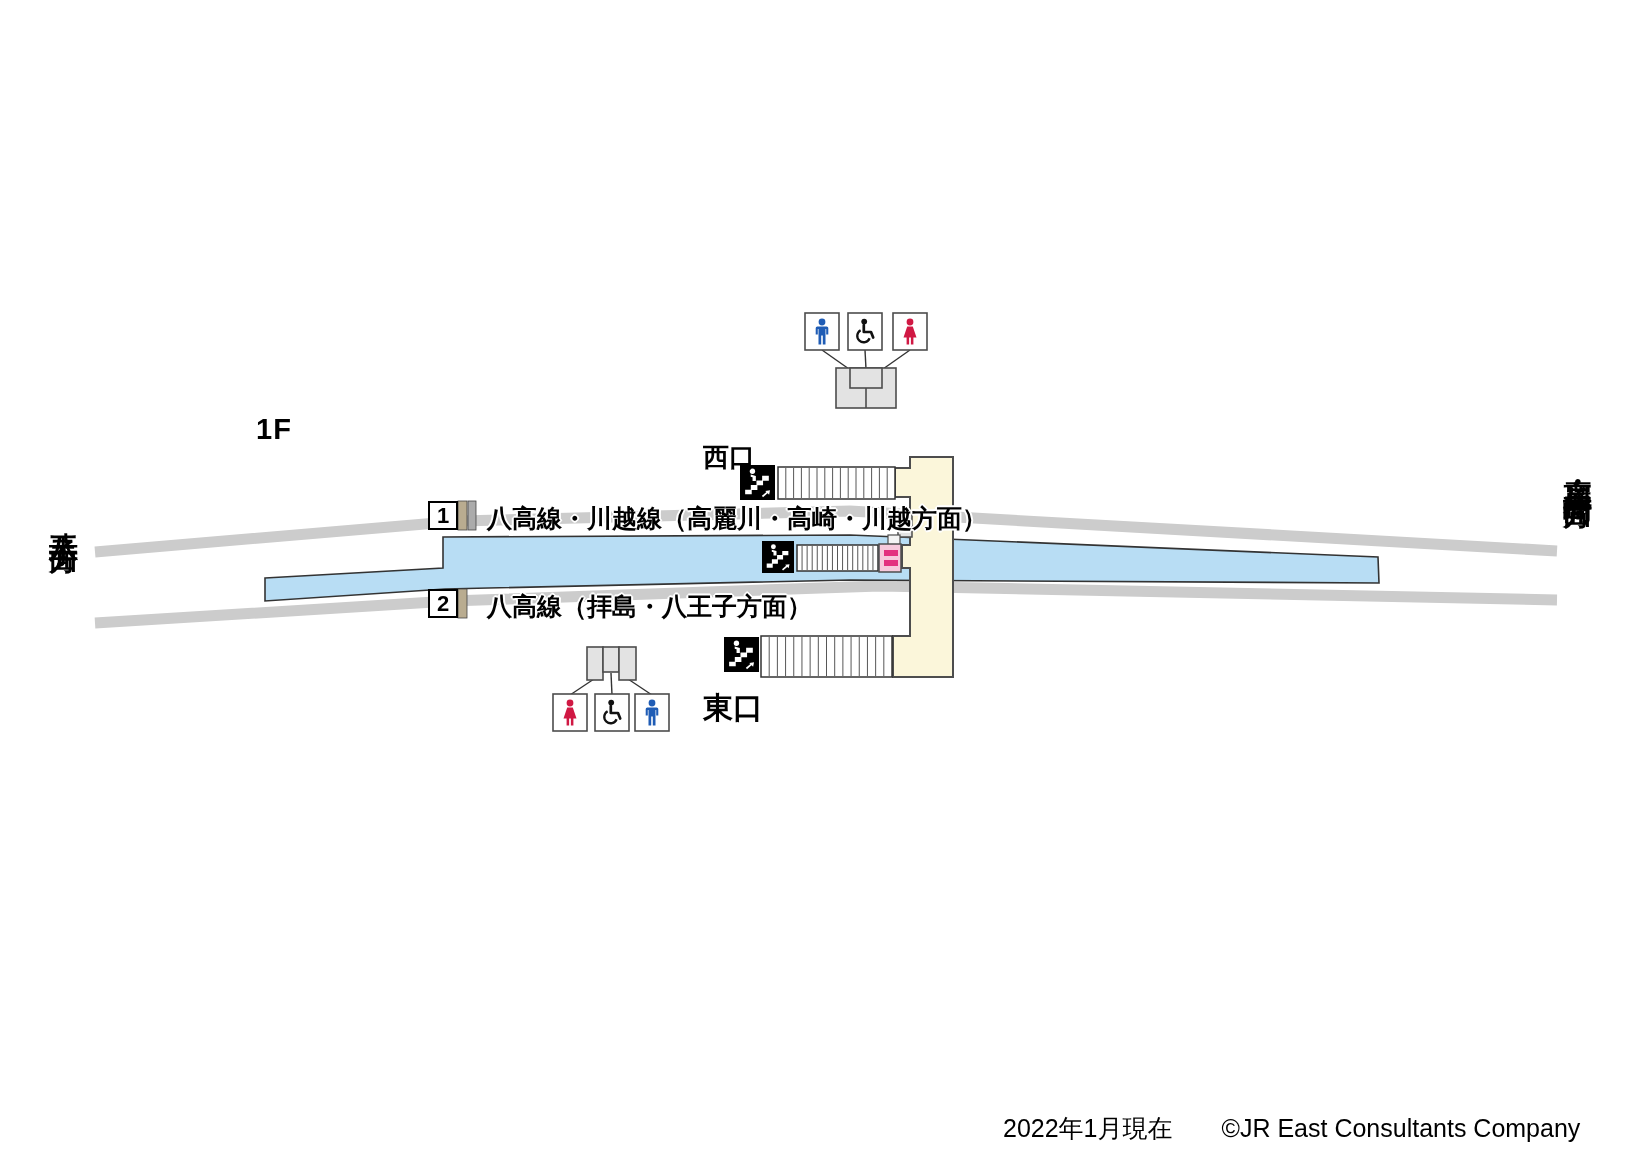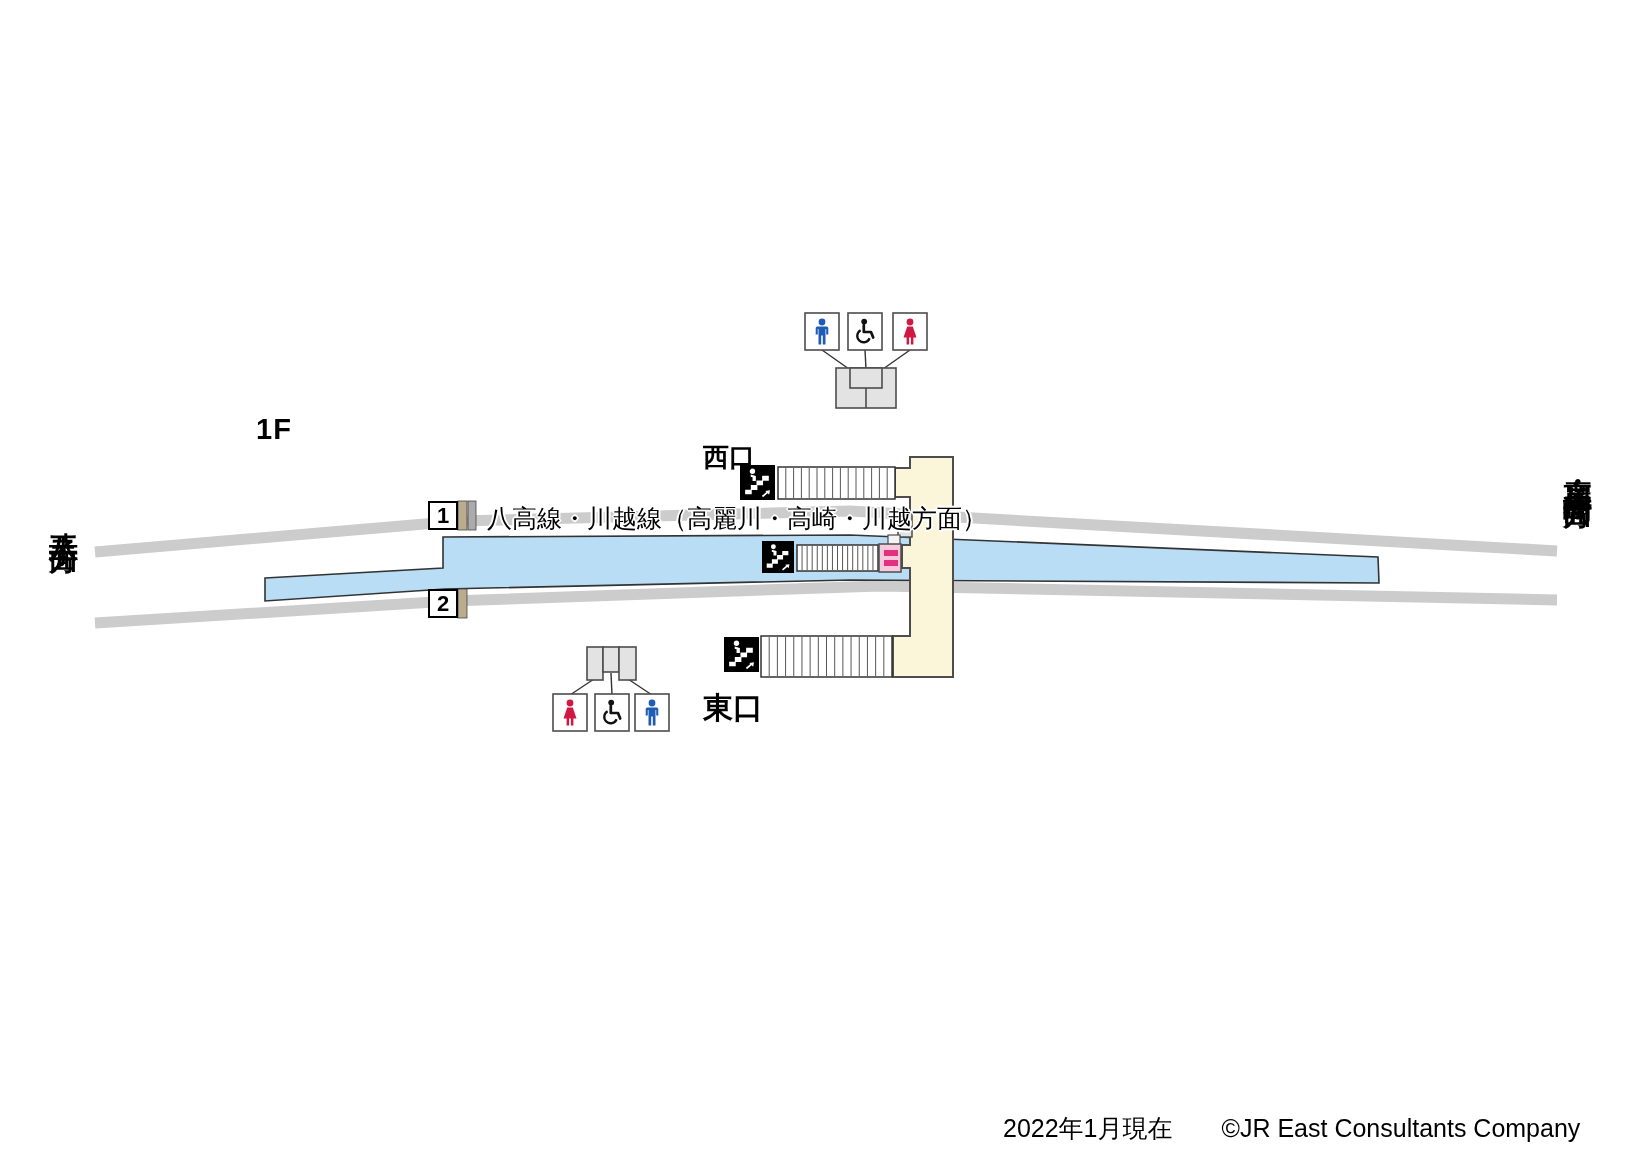--- a/index.html
+++ b/index.html
@@ -19,7 +19,7 @@
   #plat1-num{left:428px;top:501px;}
   #plat2-num{left:428px;top:589px;}
   .plat-line{
-    font-size:25px;font-weight:400;
+    font-size:25px;font-weight:700;
     text-shadow:-2px 0 0 #fff,2px 0 0 #fff,0 -2px 0 #fff,0 2px 0 #fff,
                 -1px -1px 0 #fff,1px 1px 0 #fff,-1px 1px 0 #fff,1px -1px 0 #fff;
   }

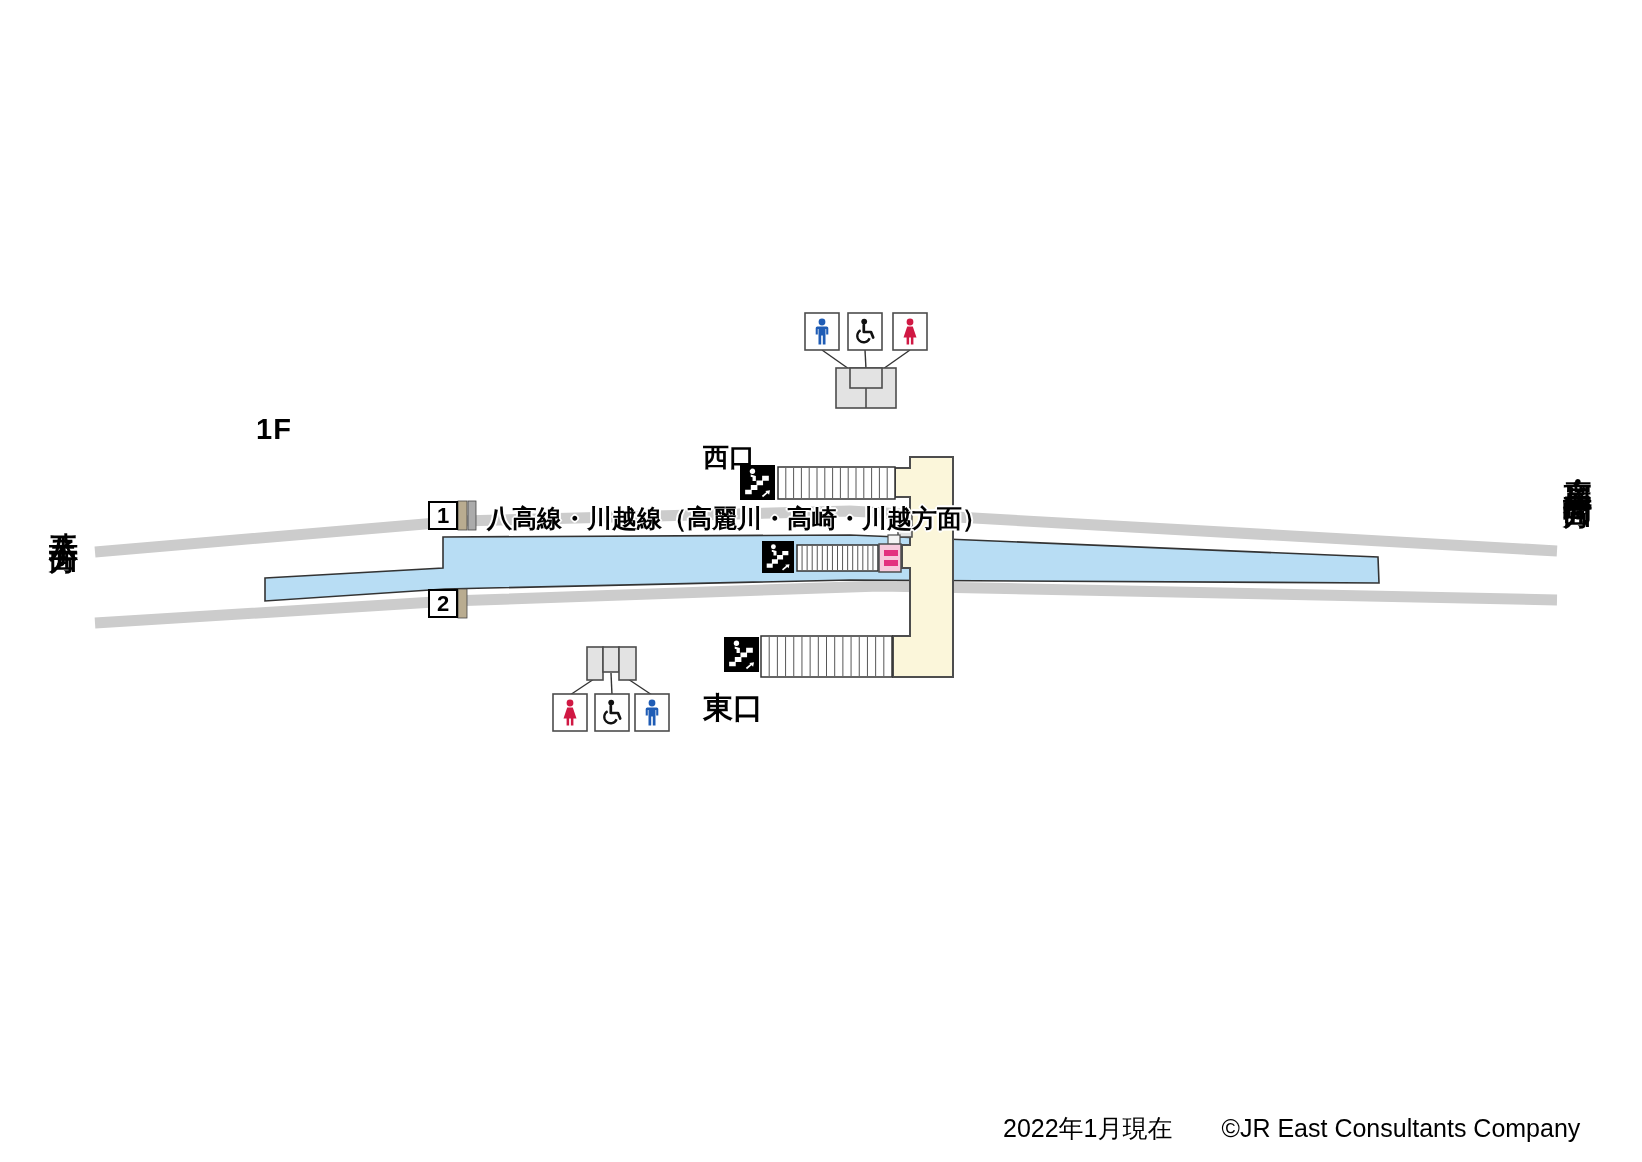--- a/index.html
+++ b/index.html
@@ -195,6 +195,7 @@
   <div class="lbl plat-line" id="plat1-line">八高線・川越線（高麗川・高崎・川越方面）</div>
 
   <div class="lbl plat-num-box" id="plat2-num">2</div>
+  <div class="lbl plat-line" id="plat2-line">八高線（拝島・八王子方面）</div>
 
   <div class="lbl vtext" id="dir-left">八王子方面</div>
   <div class="lbl vtext" id="dir-right">高麗川・高崎方面</div>

